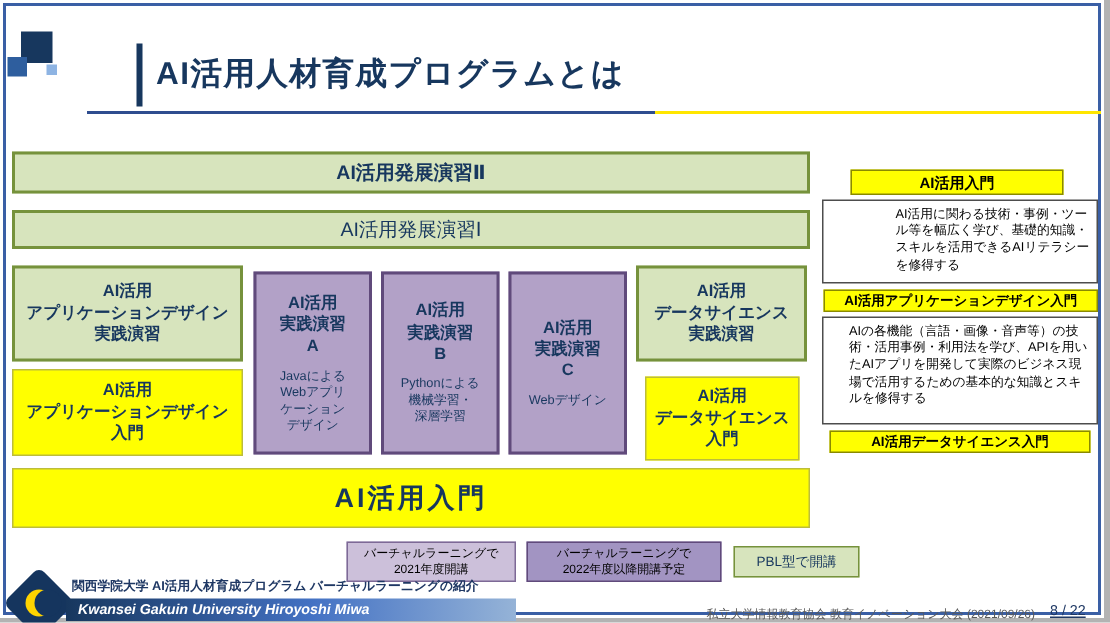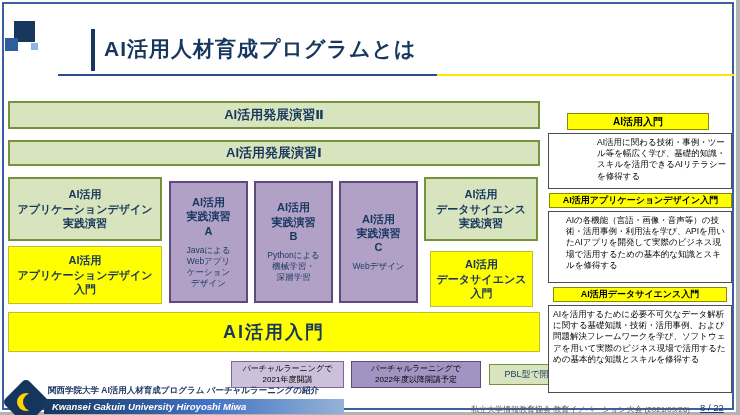--- a/index.html
+++ b/index.html
@@ -27,7 +27,7 @@
         background:linear-gradient(to right,#2e4d8f 0,#2e4d8f 56%,#ffe600 56%,#ffe600 100%);}
   
   .adv2{left:8px;top:88px;width:532px;height:28px;font-size:13px;font-weight:bold;}
-  .adv1{left:8px;top:127px;width:532px;height:26px;font-size:13px;font-weight:bold;}
+  .adv1{left:8px;top:127px;width:532px;height:26px;font-size:13px;font-weight:normal;}
   .app-pr{left:8px;top:164px;width:154px;height:64px;font-size:11px;font-weight:bold;line-height:1.35;}
   .app-in{left:8px;top:233px;width:154px;height:58px;font-size:11px;font-weight:bold;line-height:1.35;}
   .pA{left:169px;top:168px;width:79px;height:122px;}

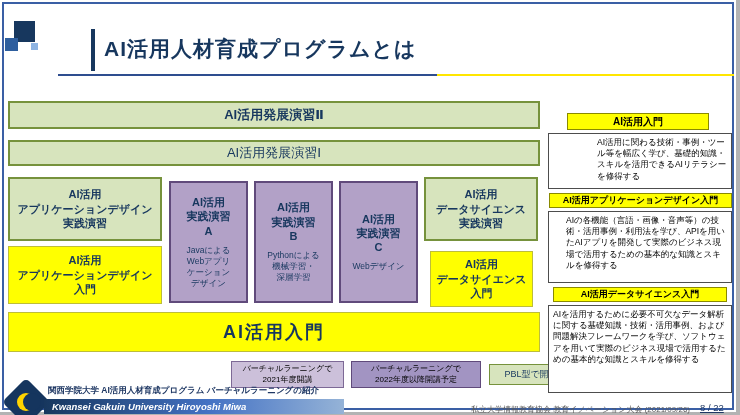--- a/index.html
+++ b/index.html
@@ -143,7 +143,6 @@
   <div class="abs sb-b sb-b2">AIの各機能（言語・画像・音声等）の技術・活用事例・利用法を学び、APIを用いたAIアプリを開発して実際のビジネス現場で活用するための基本的な知識とスキルを修得する</div>
 
   <div class="abs box sb-h sb-h3">AI活用データサイエンス入門</div>
-  <div class="abs sb-b sb-b3">AIを活用するために必要不可欠なデータ解析に関する基礎知識・技術・活用事例、および問題解決フレームワークを学び、ソフトウェアを用いて実際のビジネス現場で活用するための基本的な知識とスキルを修得する</div>
 
   <div class="abs logo">
     <div class="flag"></div>

